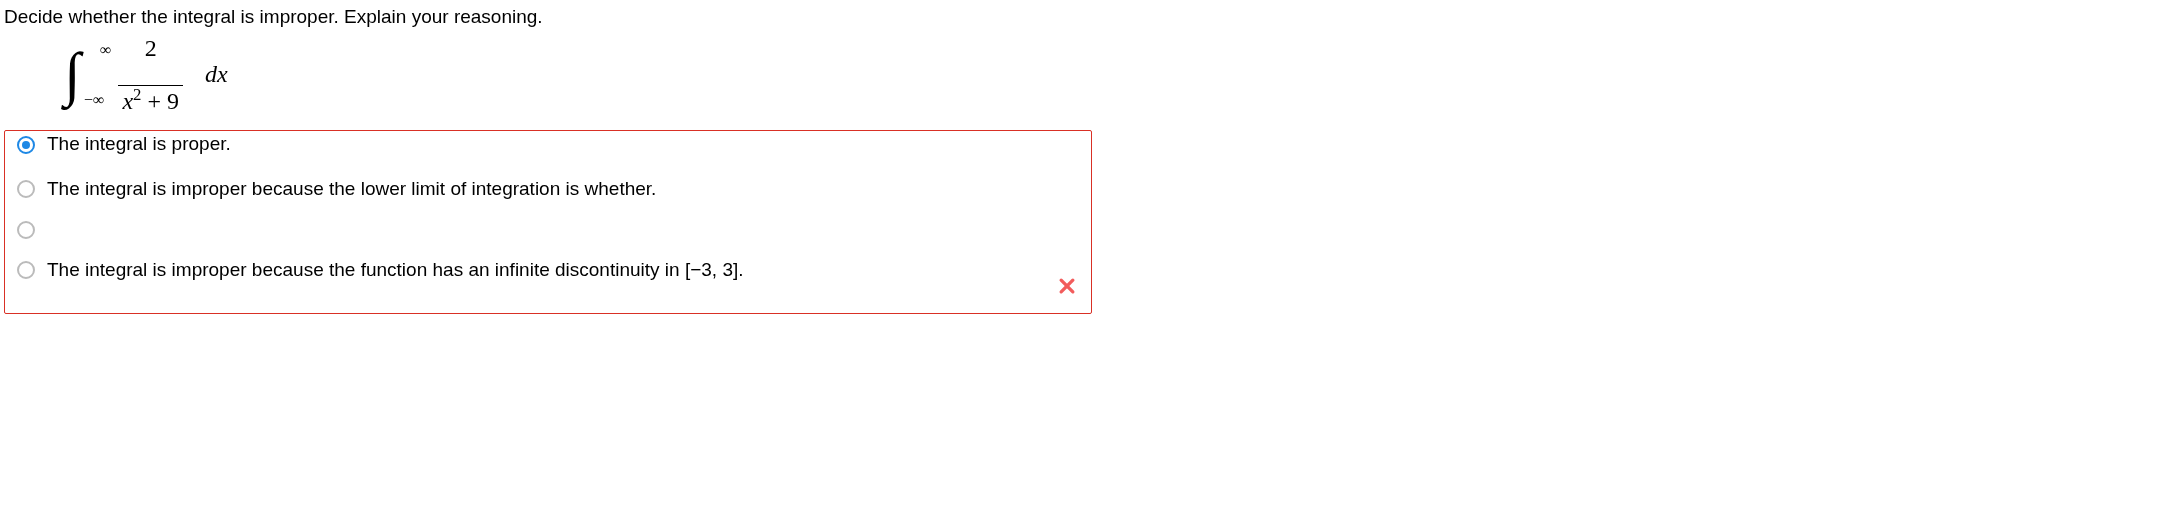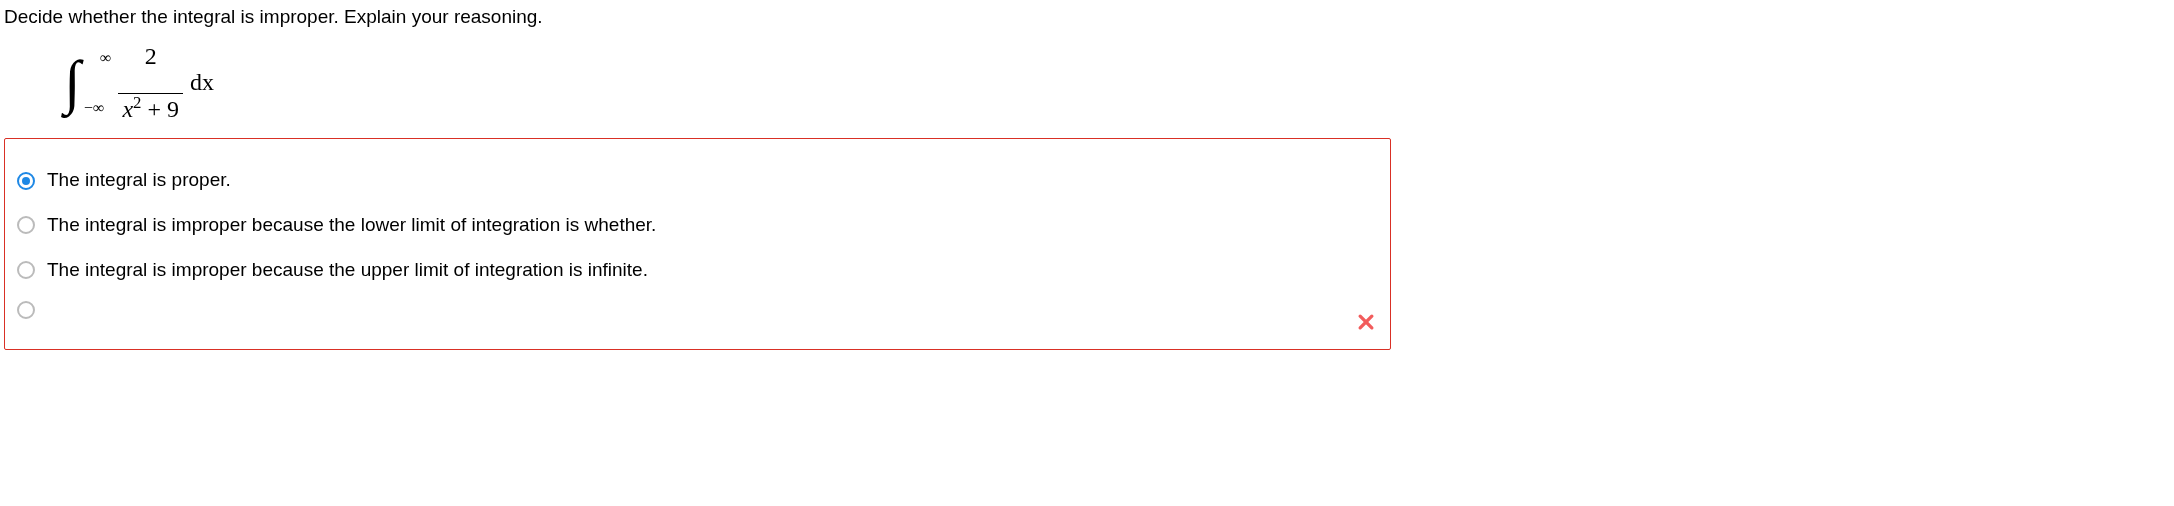--- a/index.html
+++ b/index.html
@@ -15,7 +15,7 @@
       padding: 4px;
     }
     .question-text {
-      margin-bottom: 12px;
+      margin-bottom: 4px;
       line-height: 1.4;
     }
     .integral-block {

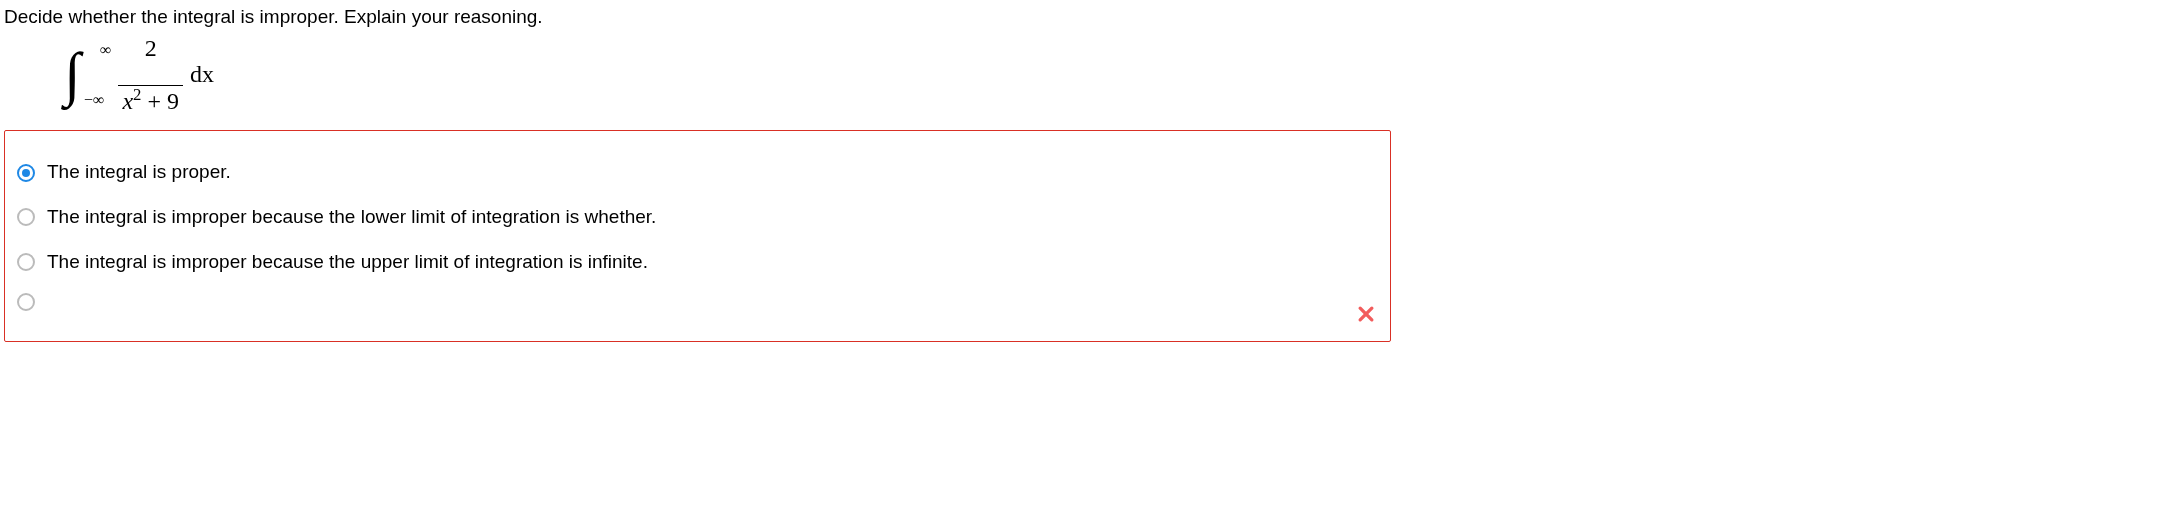--- a/index.html
+++ b/index.html
@@ -62,7 +62,8 @@
       margin-top: 24px;
     }
     .dx {
-      margin-left: 1px;
+      font-style: italic;
+      margin-left: 16px;
     }
     .options-container {
       border: 1px solid #d93025;

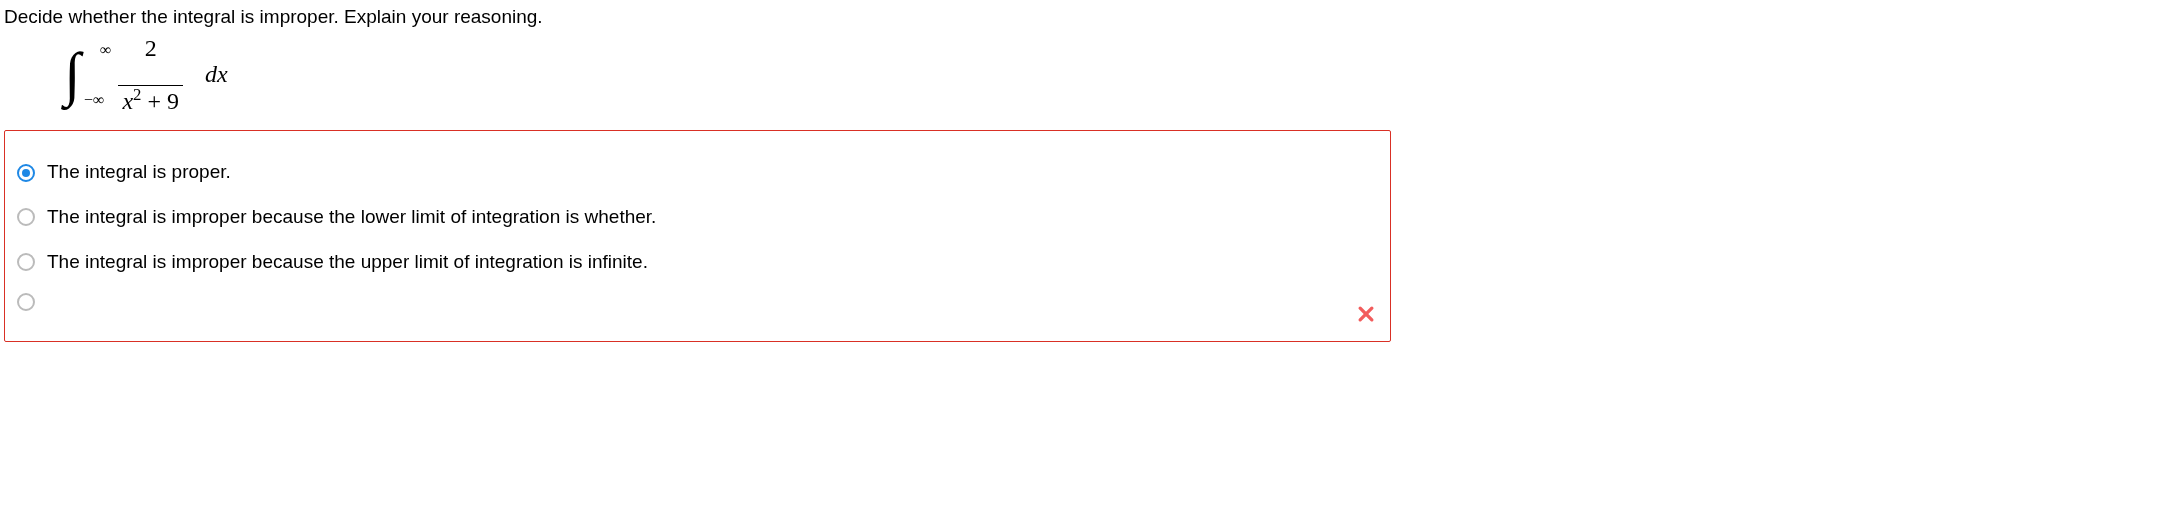--- a/index.html
+++ b/index.html
@@ -68,8 +68,8 @@
     .options-container {
       border: 1px solid #d93025;
       border-radius: 2px;
-      padding: 28px 12px 12px 12px;
-      width: 1387px;
+      padding: 0 12px 12px 12px;
+      width: 1088px;
       position: relative;
     }
     .option-row {

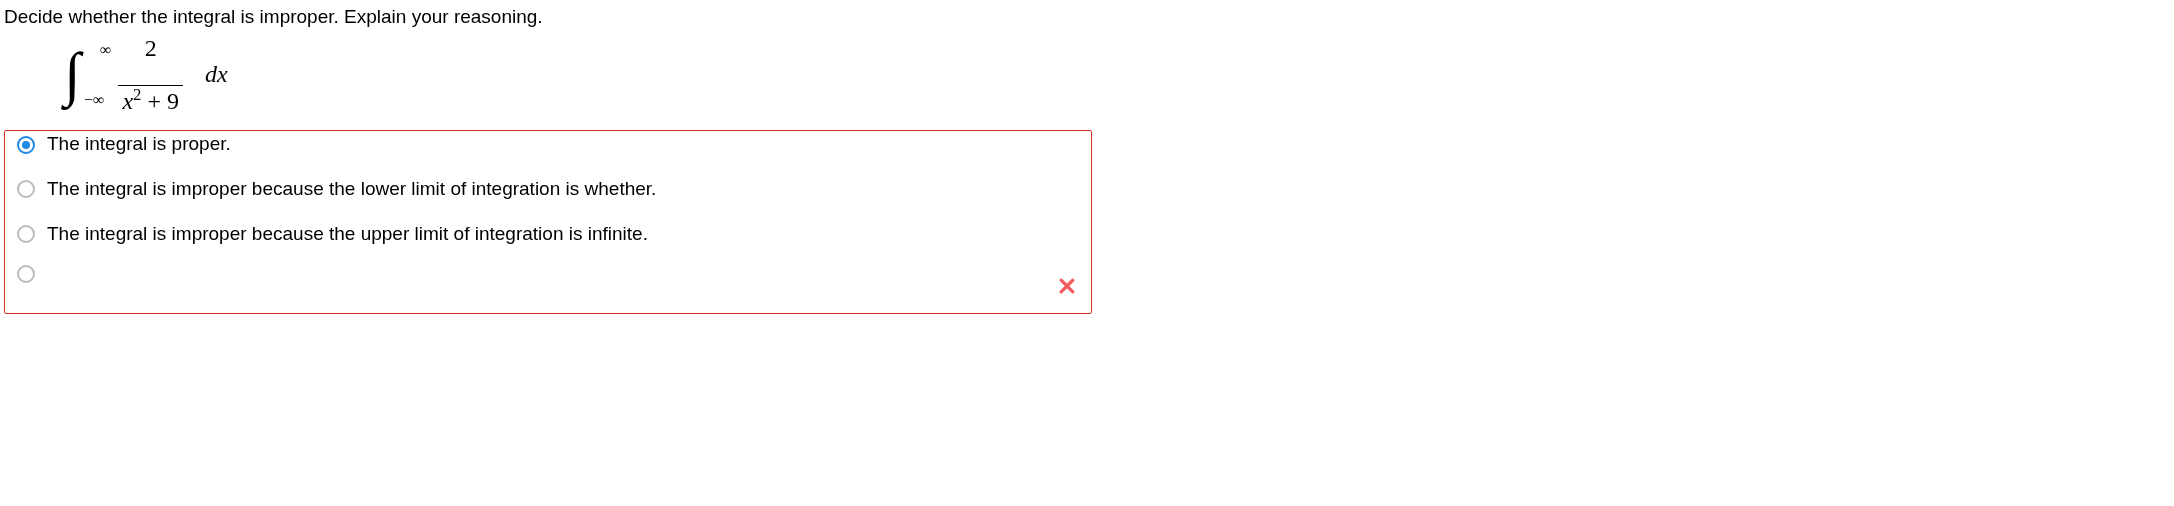--- a/index.html
+++ b/index.html
@@ -145,7 +145,6 @@
   </div>
   <div class="option-row">
     <span class="radio"></span>
-    <span>The integral is improper because the upper limit of integration is infinite.</span>
   </div>
   <div class="option-row">
     <span class="radio"></span>

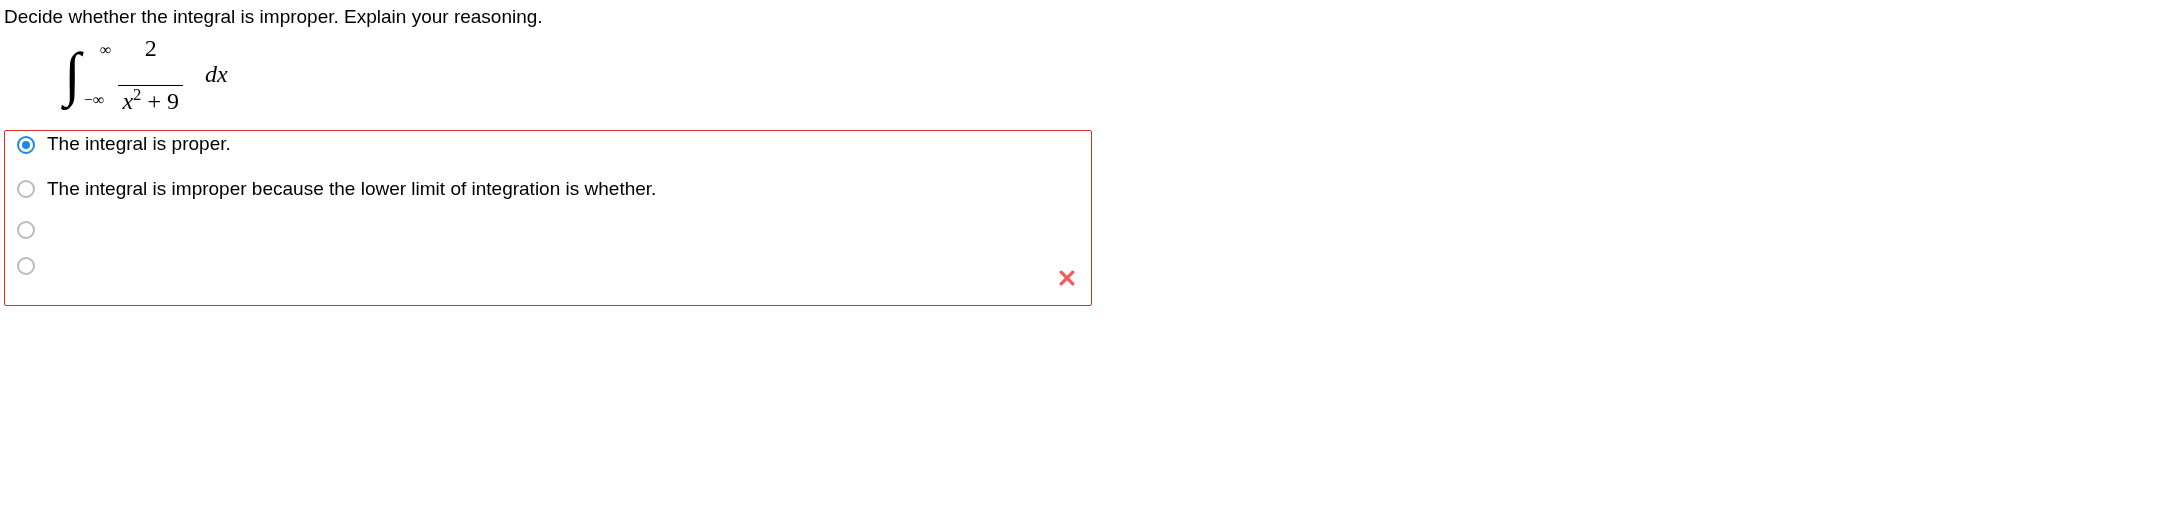--- a/index.html
+++ b/index.html
@@ -148,6 +148,7 @@
   </div>
   <div class="option-row">
     <span class="radio"></span>
+    <span>The integral is improper because the function has an infinite discontinuity in [−3, 3].</span>
   </div>
   <div class="feedback-icon">
     <svg viewBox="0 0 24 24" fill="none" stroke="#f25c5c" stroke-width="4" stroke-linecap="round">

